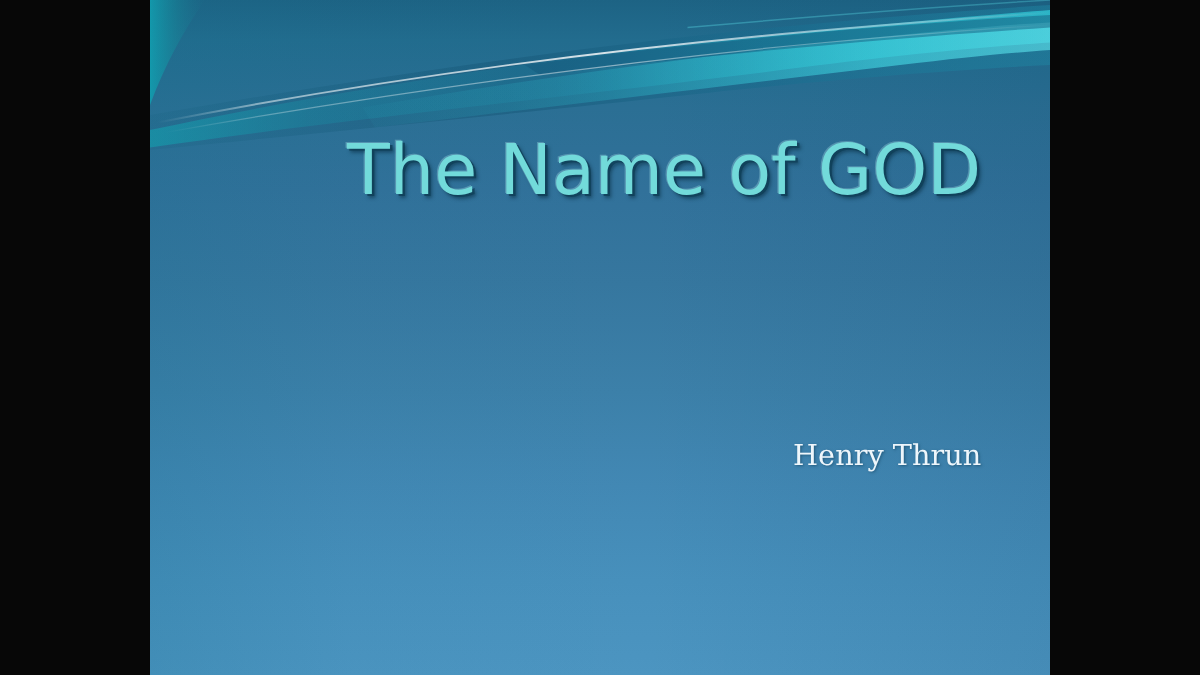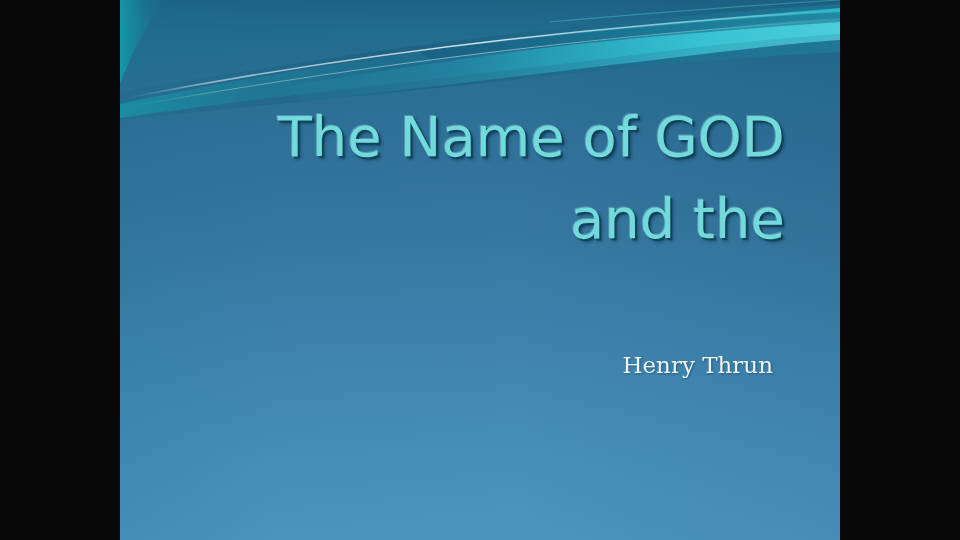--- a/index.html
+++ b/index.html
@@ -181,7 +181,6 @@
 
     <div id="title-block">
       <div class="title-line">The Name of GOD</div>
-      <div class="title-line">and the</div>
     </div>
 
     <div id="subtitle">Henry Thrun</div>

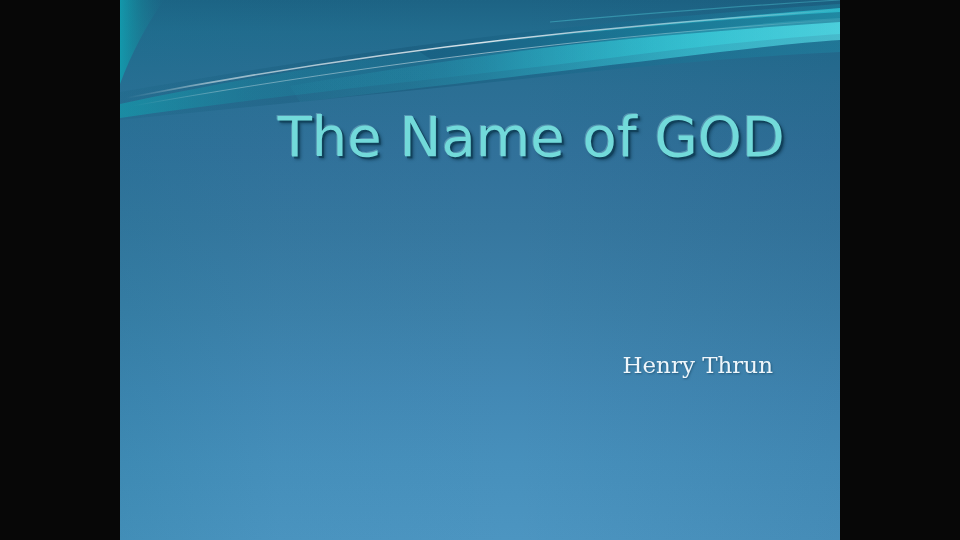--- a/index.html
+++ b/index.html
@@ -99,7 +99,7 @@
 
   #subtitle {
     position: absolute;
-    left: 28px;
+    left: 40px;
     top: 350px;
     width: 625px;
     text-align: right;

